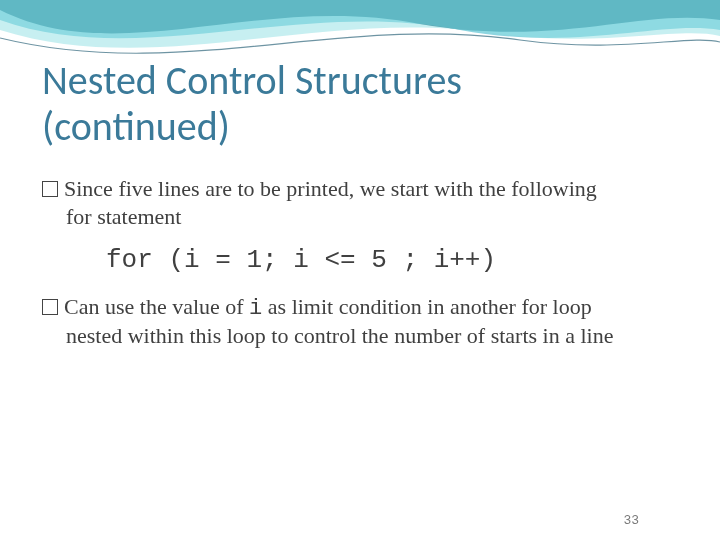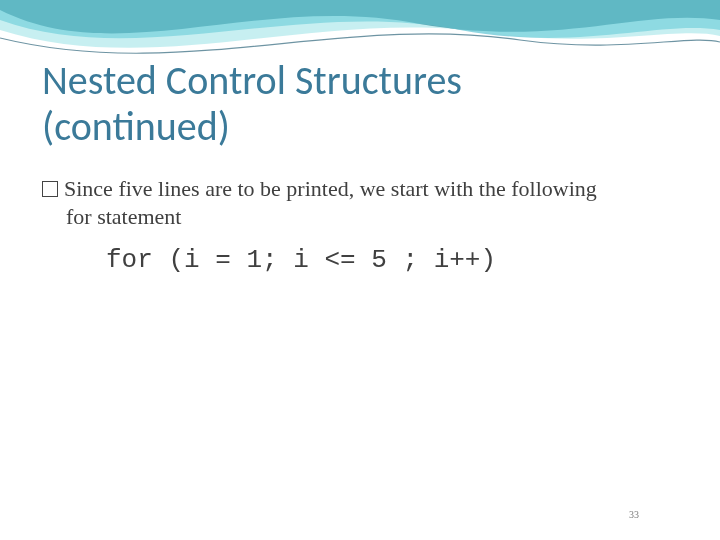--- a/index.html
+++ b/index.html
@@ -100,6 +100,9 @@
     <div class="code-line">for (i = 1; i &lt;= 5 ; i++)</div>
 
 
+    <div class="bullet">
+      <span class="sq"></span><span>Can use the value of </span><span class="mono">i</span><span> as limit condition in another for loop nested within this loop to control the number of starts in a line</span>
+    </div>
 
   </div>
 

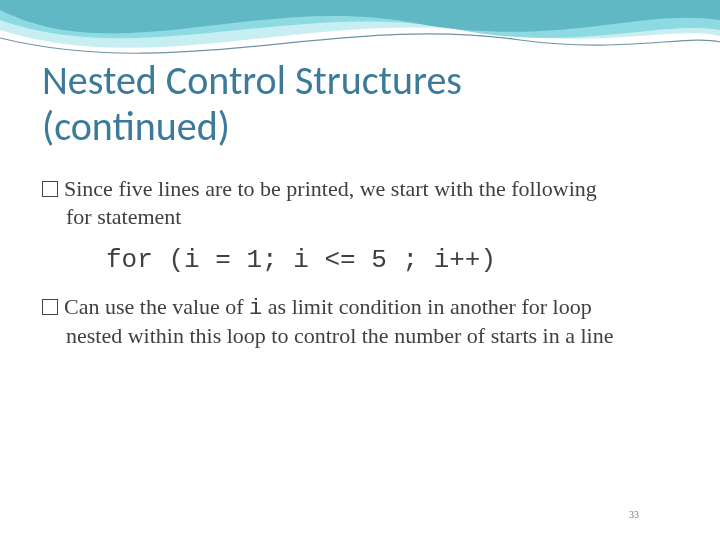--- a/index.html
+++ b/index.html
@@ -70,11 +70,11 @@
   }
   .pagenum {
     position: absolute;
-    bottom: 20px;
+    bottom: 12px;
     right: 24px;
-    font-size: 10px;
+    font-size: 13px;
     color: #7a7a7a;
-    font-family: Liberation Serif, serif;
+    font-family: Liberation Mono, monospace;
   }
 </style>
 </head>

